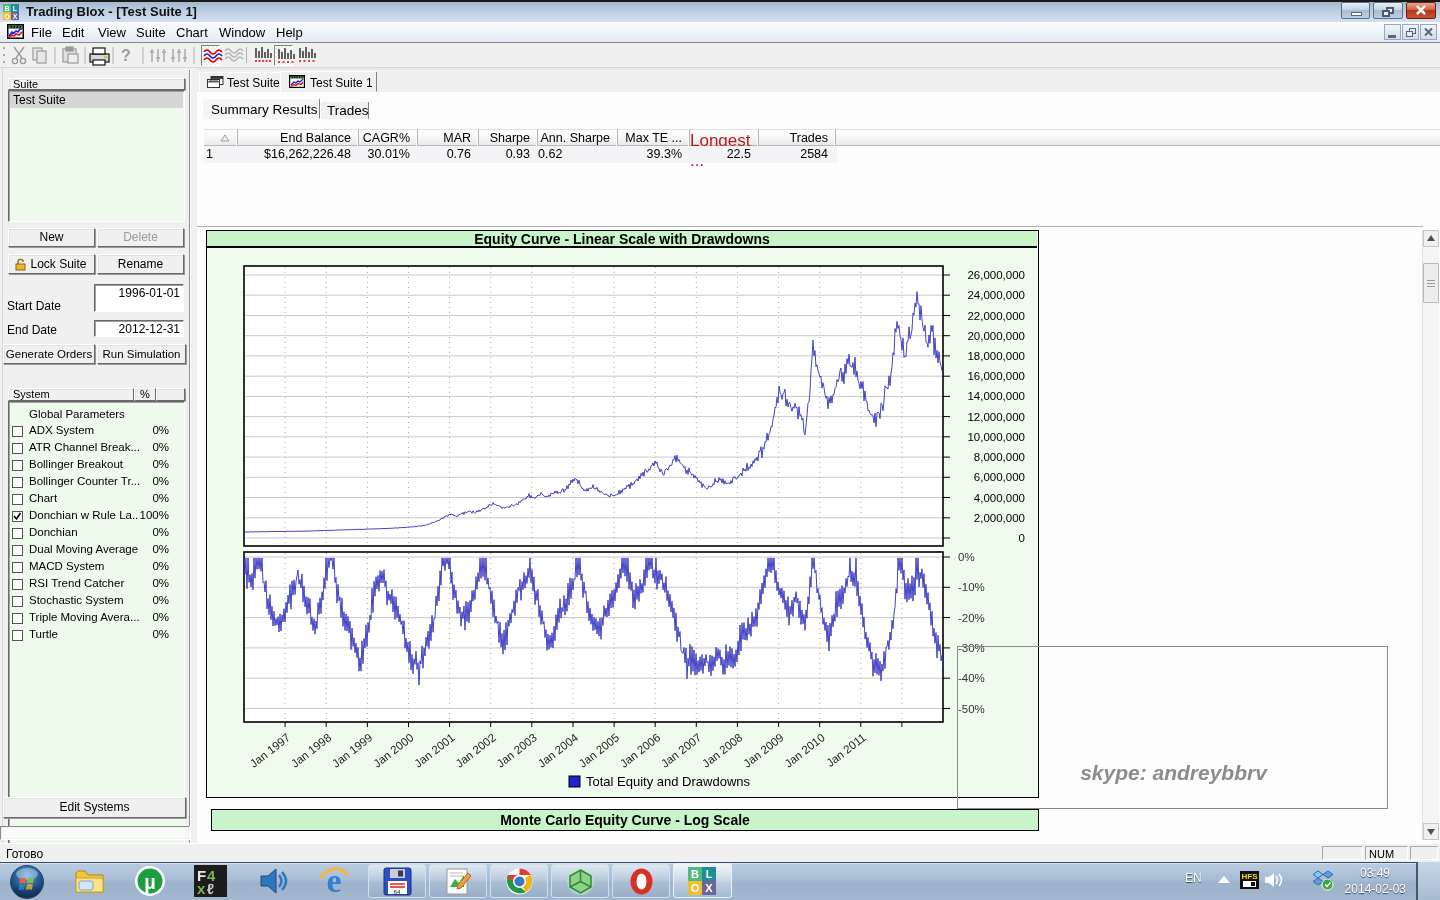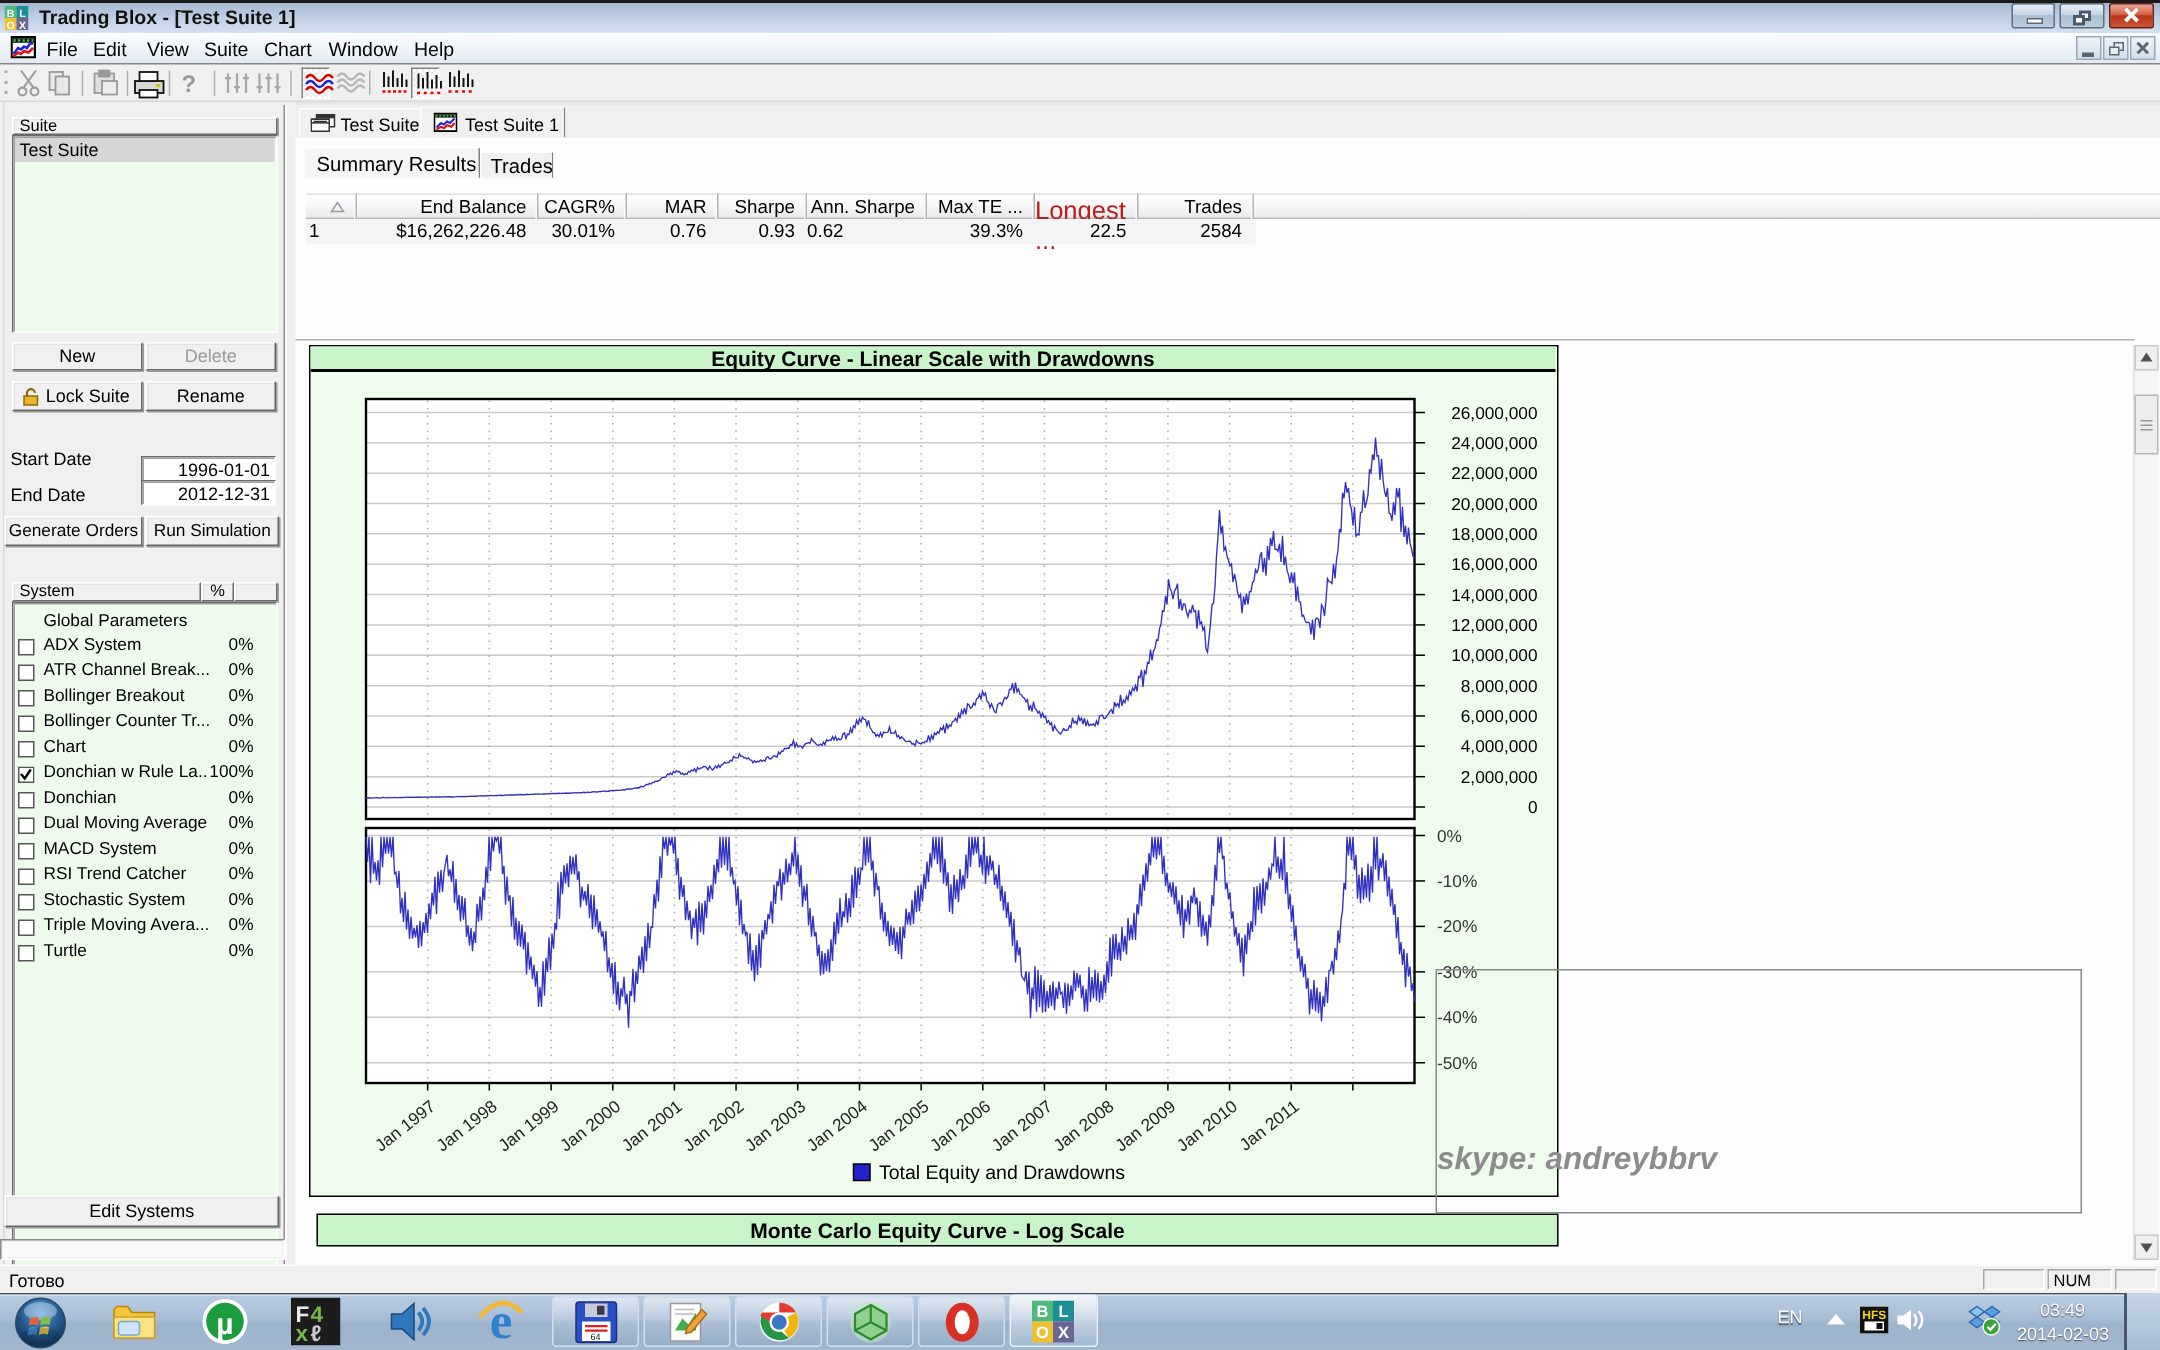--- a/index.html
+++ b/index.html
@@ -196,7 +196,7 @@
  <div class="btn3d abs" style="left:97px;top:186px;width:87px;height:20px;line-height:18px">Rename</div>
 
  <div class="abs" style="left:7px;top:231px;font-size:12px">Start Date</div>
- <div class="sunken abs" style="left:94px;top:236px;width:90px;height:28px;background:#fff;font-size:12px;text-align:right;padding:1px 3px 0 0">1996-01-01</div>
+ <div class="sunken abs" style="left:94px;top:216px;width:90px;height:28px;background:#fff;font-size:12px;text-align:right;padding:1px 3px 0 0">1996-01-01</div>
  <div class="abs" style="left:7px;top:255px;font-size:12px">End Date</div>
  <div class="sunken abs" style="left:94px;top:252px;width:90px;height:17px;background:#fff;font-size:12px;text-align:right;padding:1px 3px 0 0">2012-12-31</div>
  <div class="btn3d abs" style="left:3px;top:276px;width:92px;height:20px;line-height:18px;font-size:11.5px">Generate Orders</div>

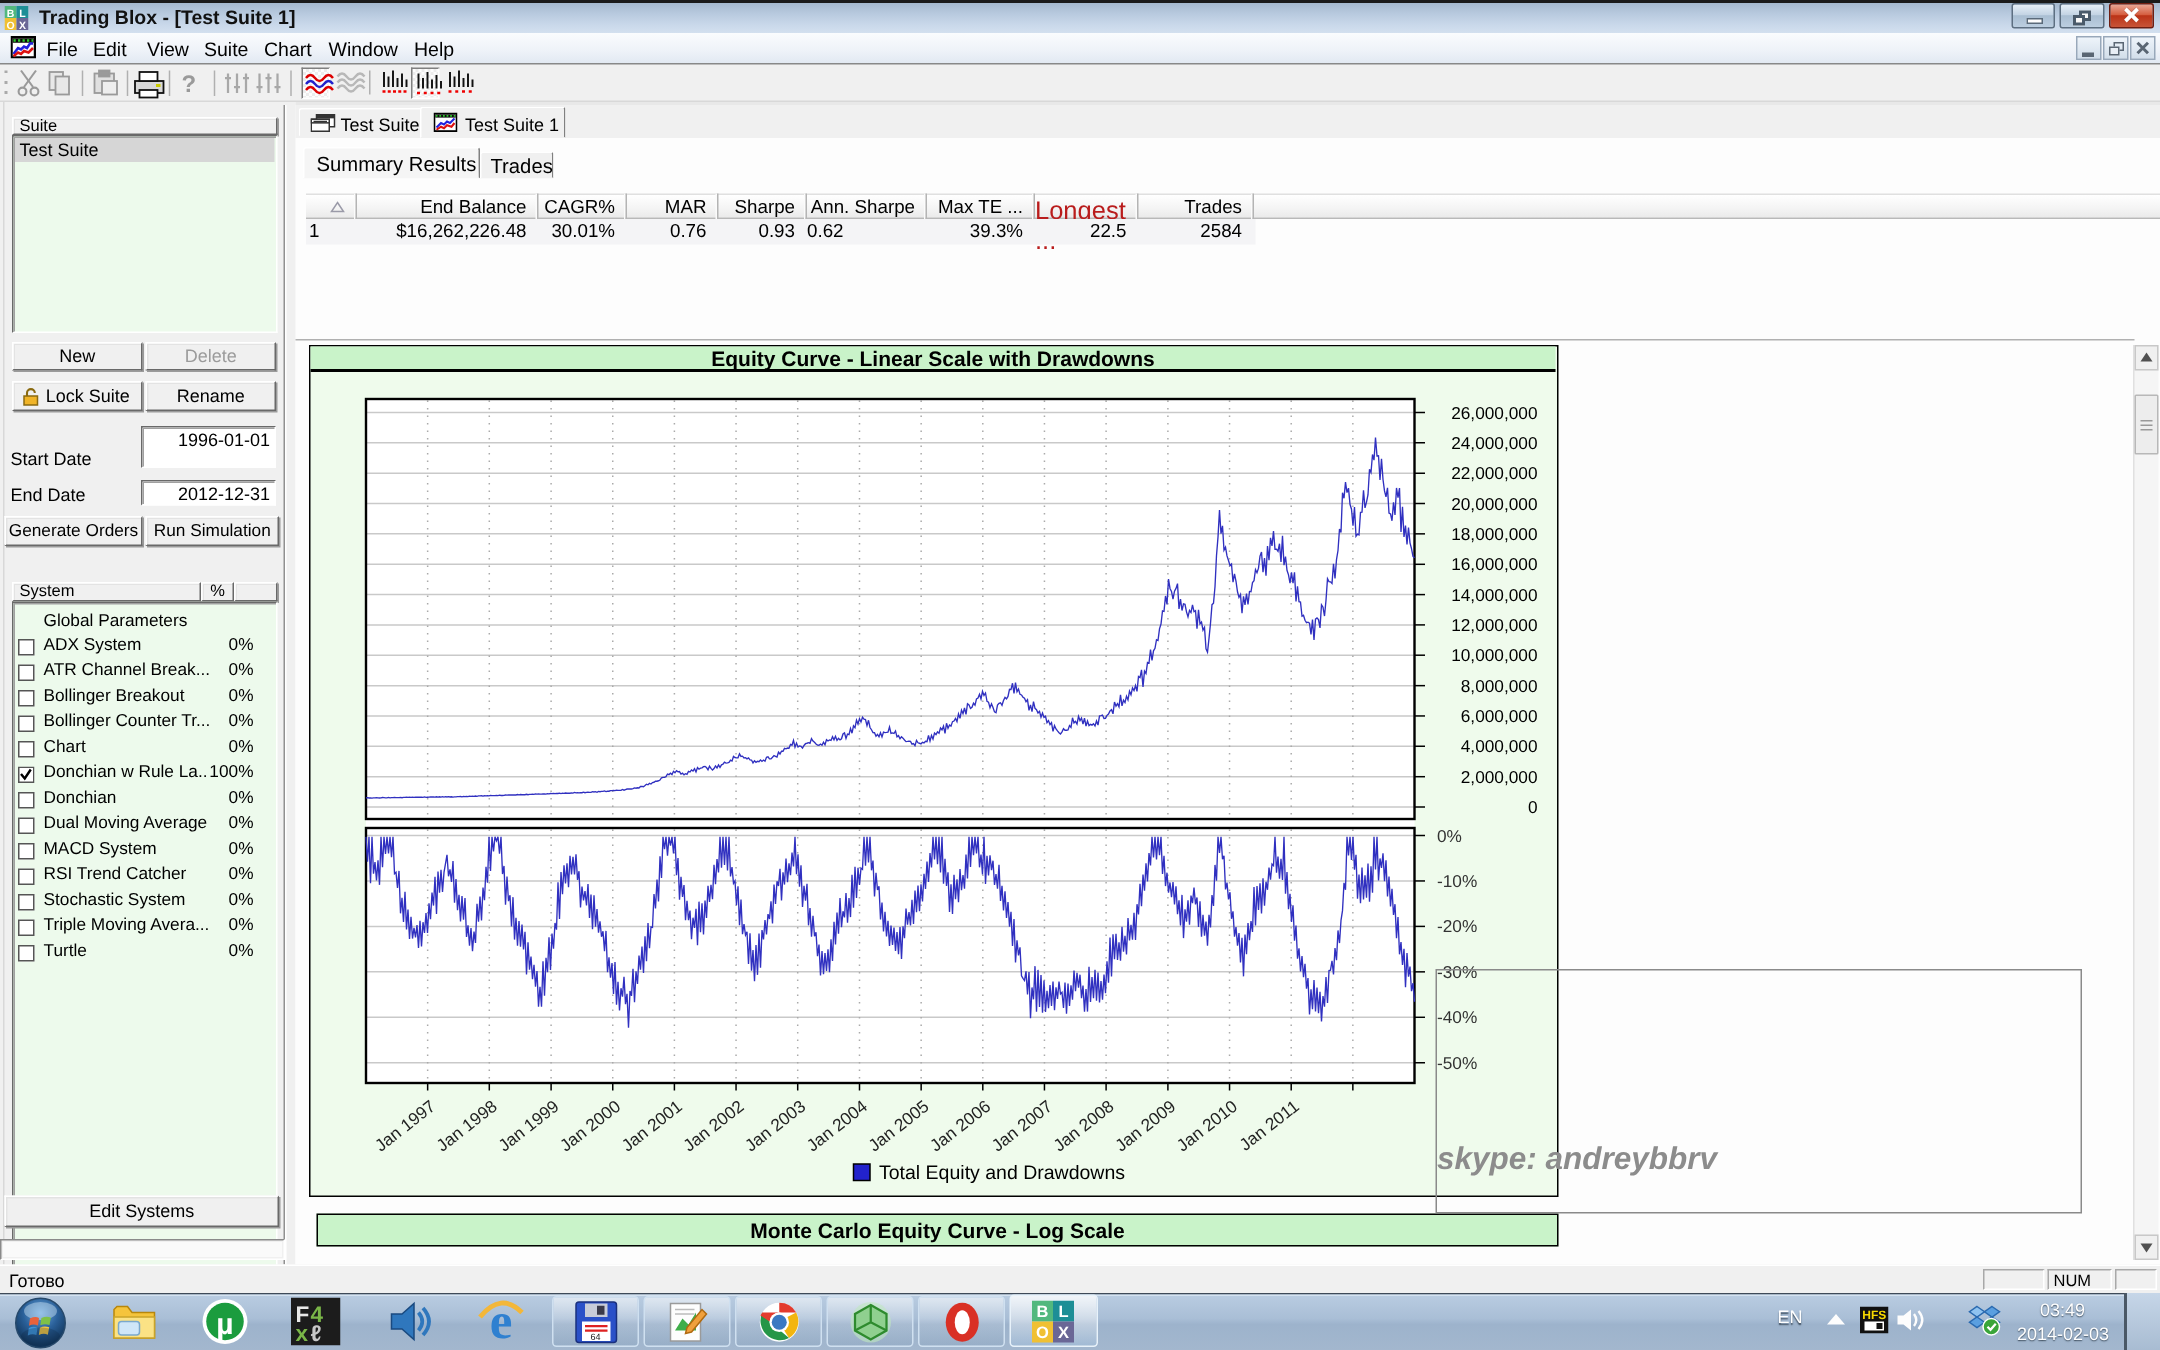--- a/index.html
+++ b/index.html
@@ -479,7 +479,7 @@
 </div>
 
 <div class="abs" style="left:957px;top:646px;width:431px;height:163px;border:1px solid #8a8a8a;z-index:30">
- <div class="abs" style="left:0;top:114px;width:431px;text-align:left;font-size:21px;font-weight:bold;font-style:italic;color:#8c8c8c">skype: andreybbrv</div>
+ <div class="abs" style="left:0;top:114px;width:431px;text-align:center;font-size:21px;font-weight:bold;font-style:italic;color:#8c8c8c">skype: andreybbrv</div>
 </div>
 
 <div class="abs" style="left:0;top:843px;width:1440px;height:19px;background:#f0f0f0;border-top:1px solid #fff">

